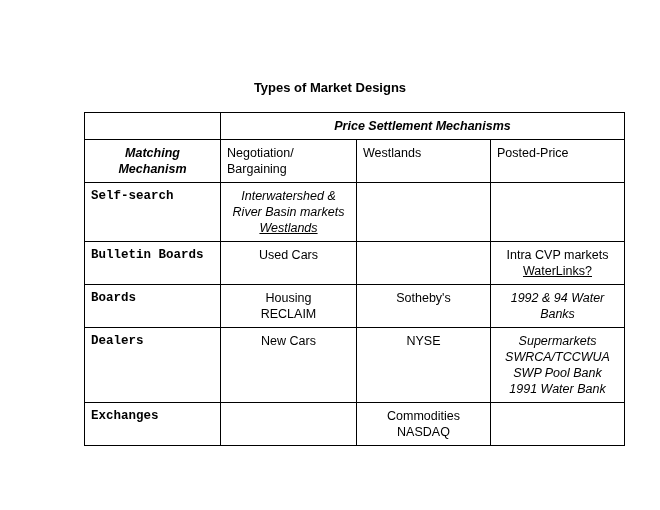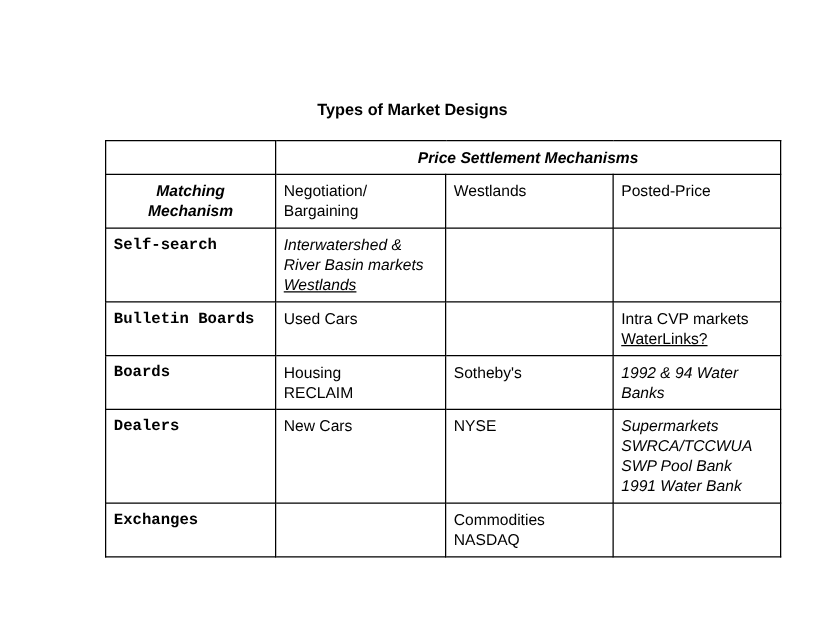--- a/index.html
+++ b/index.html
@@ -49,7 +49,7 @@
   .col-c { width: 134px; }
   .col-d { width: 134px; }
 
-  .cell-center { text-align: left; }
+  .cell-center { text-align: center; }
   .italic { font-style: italic; }
   .underline { text-decoration: underline; }
 

